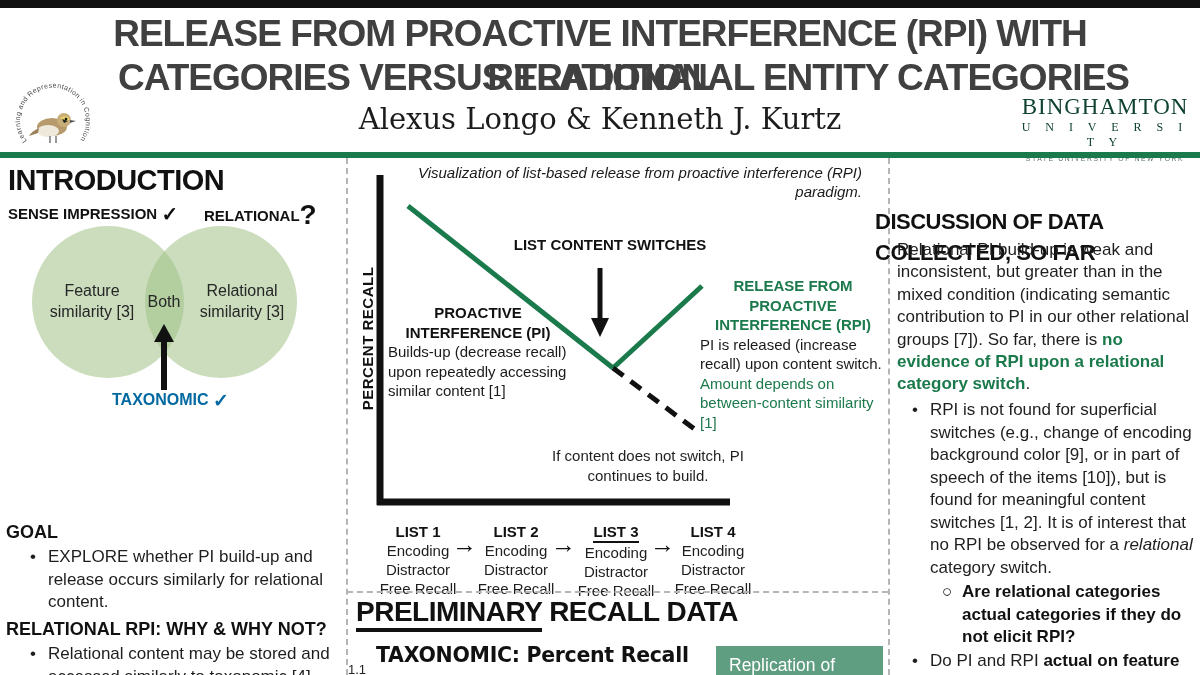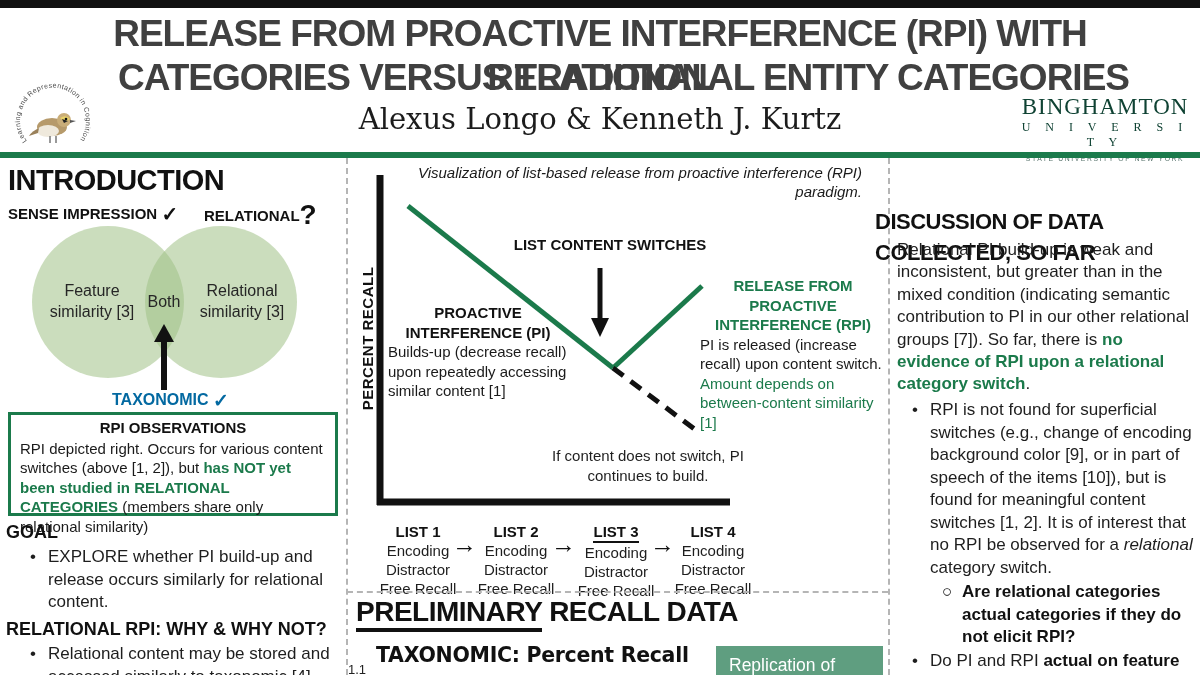--- a/index.html
+++ b/index.html
@@ -164,10 +164,6 @@
     <span class="chk">✓</span>
   </div>
 
-  <div class="abs rpi-box">
-    <div class="bt">RPI OBSERVATIONS</div>
-    <div><span>RPI depicted right. Occurs for various content switches (above [1, 2]), but </span><span class="g">has NOT yet been studied in RELATIONAL CATEGORIES</span><span> (members share only relational similarity)</span></div>
-  </div>
 
   <div class="abs sub-h goal-h">GOAL</div>
   <div class="abs bullet goal-b">

